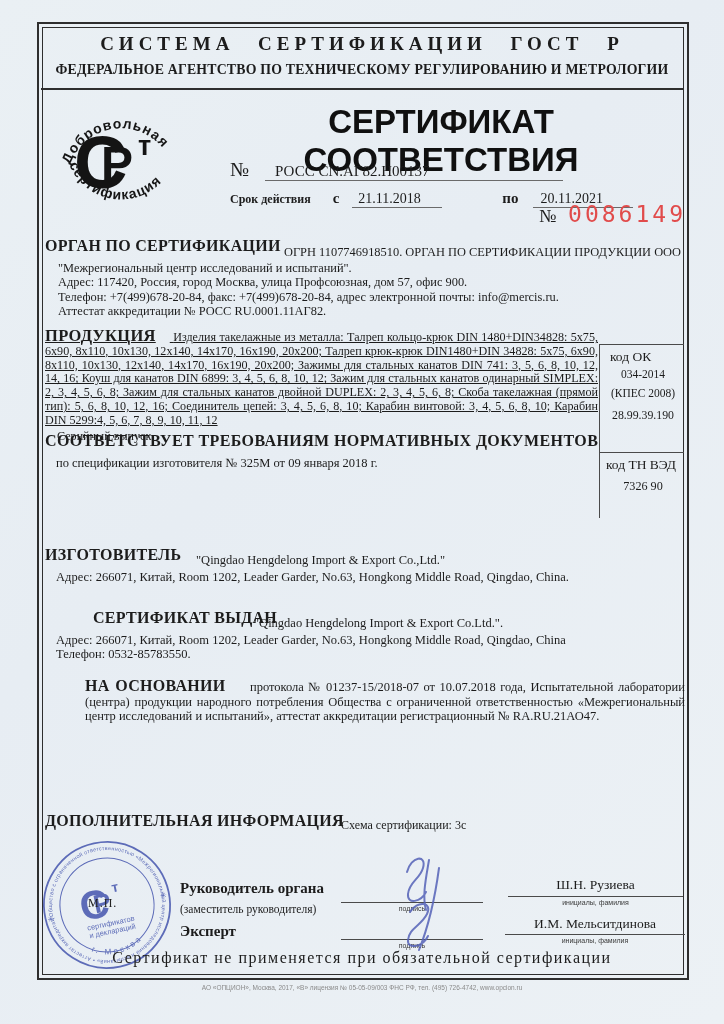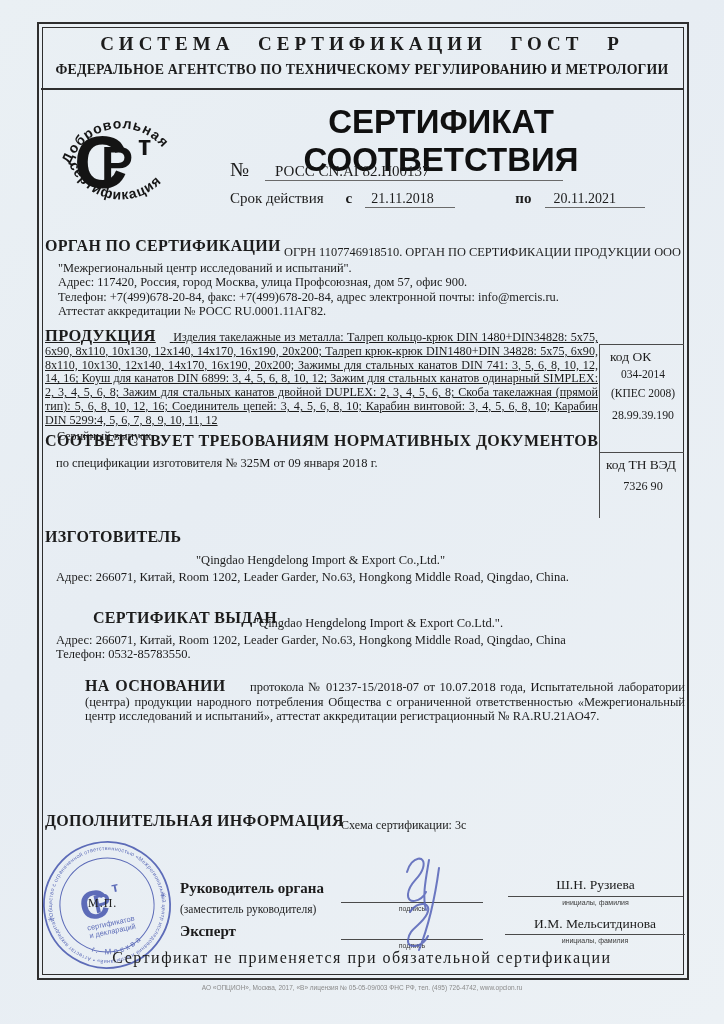--- a/index.html
+++ b/index.html
@@ -62,7 +62,7 @@
   </div>
 
   <div class="abs" style="left:230px; top:189px;">
-    <span style="font-weight:normal; font-size:15px;">Срок действия</span>
+    <span style="font-weight:bold; font-size:12px;">Срок действия</span>
     <span style="font-weight:bold; font-size:15px; margin-left:18px;">с</span>
     <span class="u" style="display:inline-block; width:84px; margin-left:9px; padding-left:6px; font-size:14px;">21.11.2018</span>
     <span style="font-weight:bold; font-size:15px; margin-left:56px;">по</span>

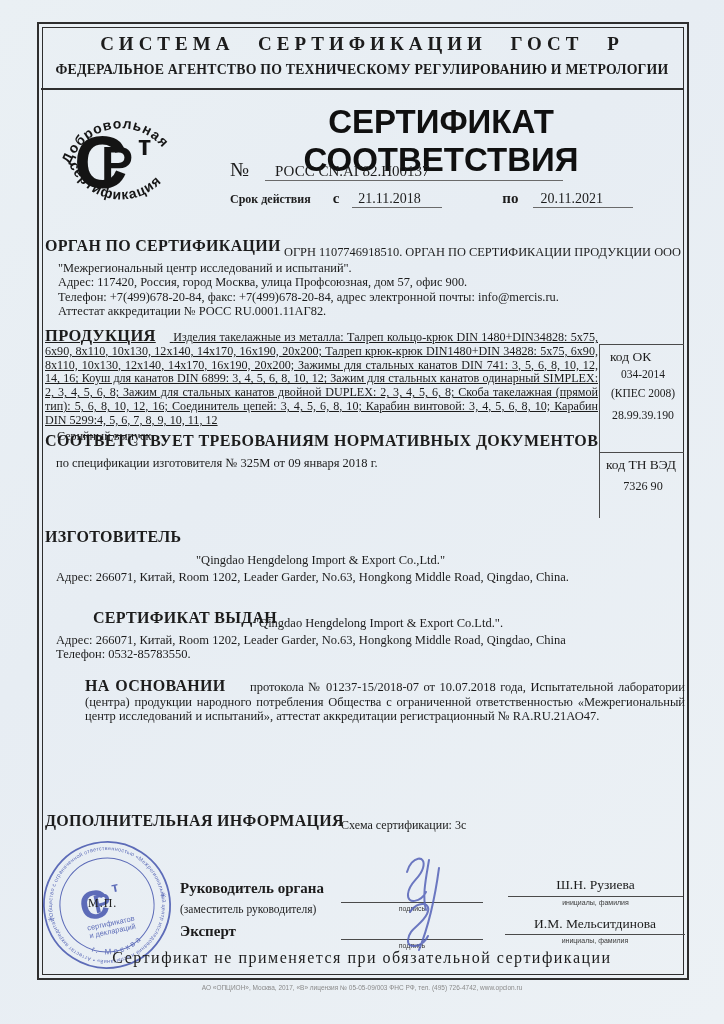--- a/index.html
+++ b/index.html
@@ -69,6 +69,10 @@
     <span class="u" style="display:inline-block; width:92px; margin-left:10px; padding-left:8px; font-size:14px;">20.11.2021</span>
   </div>
 
+  <div class="abs" style="right:38px; top:201px; text-align:right;">
+    <span style="font-size:18px;">№</span>
+    <span class="red-num" style="margin-left:8px;">0086149</span>
+  </div>
 
   <div class="abs sh" style="left:45px; top:237px;">ОРГАН ПО СЕРТИФИКАЦИИ</div>
   <div class="abs serif12" style="left:284px; top:245px;">ОГРН 1107746918510. ОРГАН ПО СЕРТИФИКАЦИИ ПРОДУКЦИИ ООО</div>

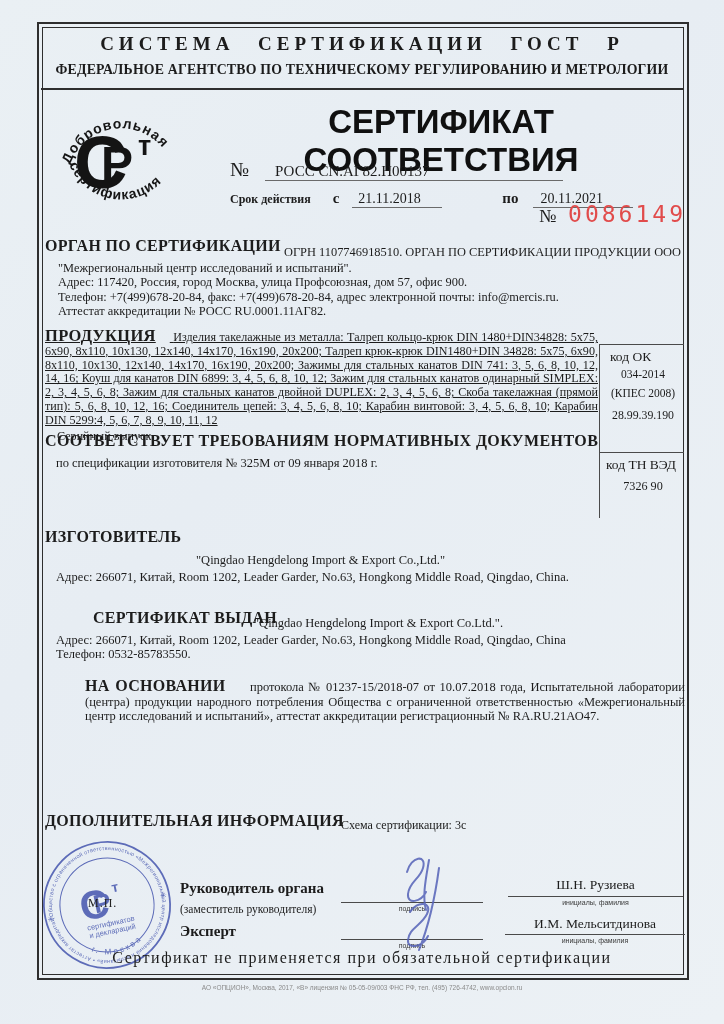--- a/index.html
+++ b/index.html
@@ -104,7 +104,7 @@
   <div class="abs sh" style="left:45px; top:432px; letter-spacing:0.4px;">СООТВЕТСТВУЕТ ТРЕБОВАНИЯМ НОРМАТИВНЫХ ДОКУМЕНТОВ</div>
   <div class="abs" style="left:56px; top:456px; font-size:12.5px;">по спецификации изготовителя № 325М от 09 января 2018 г.</div>
 
-  <div class="abs sh" style="left:45px; top:528px;">ИЗГОТОВИТЕЛЬ</div>
+  <div class="abs sh" style="left:45px; top:546px;">ИЗГОТОВИТЕЛЬ</div>
   <div class="abs" style="left:196px; top:553px; font-size:12.5px;">"Qingdao Hengdelong Import &amp; Export Co.,Ltd."</div>
   <div class="abs" style="left:56px; top:570px; font-size:12.5px;">Адрес: 266071, Китай, Room 1202, Leader Garder, No.63, Hongkong Middle Road, Qingdao, China.</div>
 

